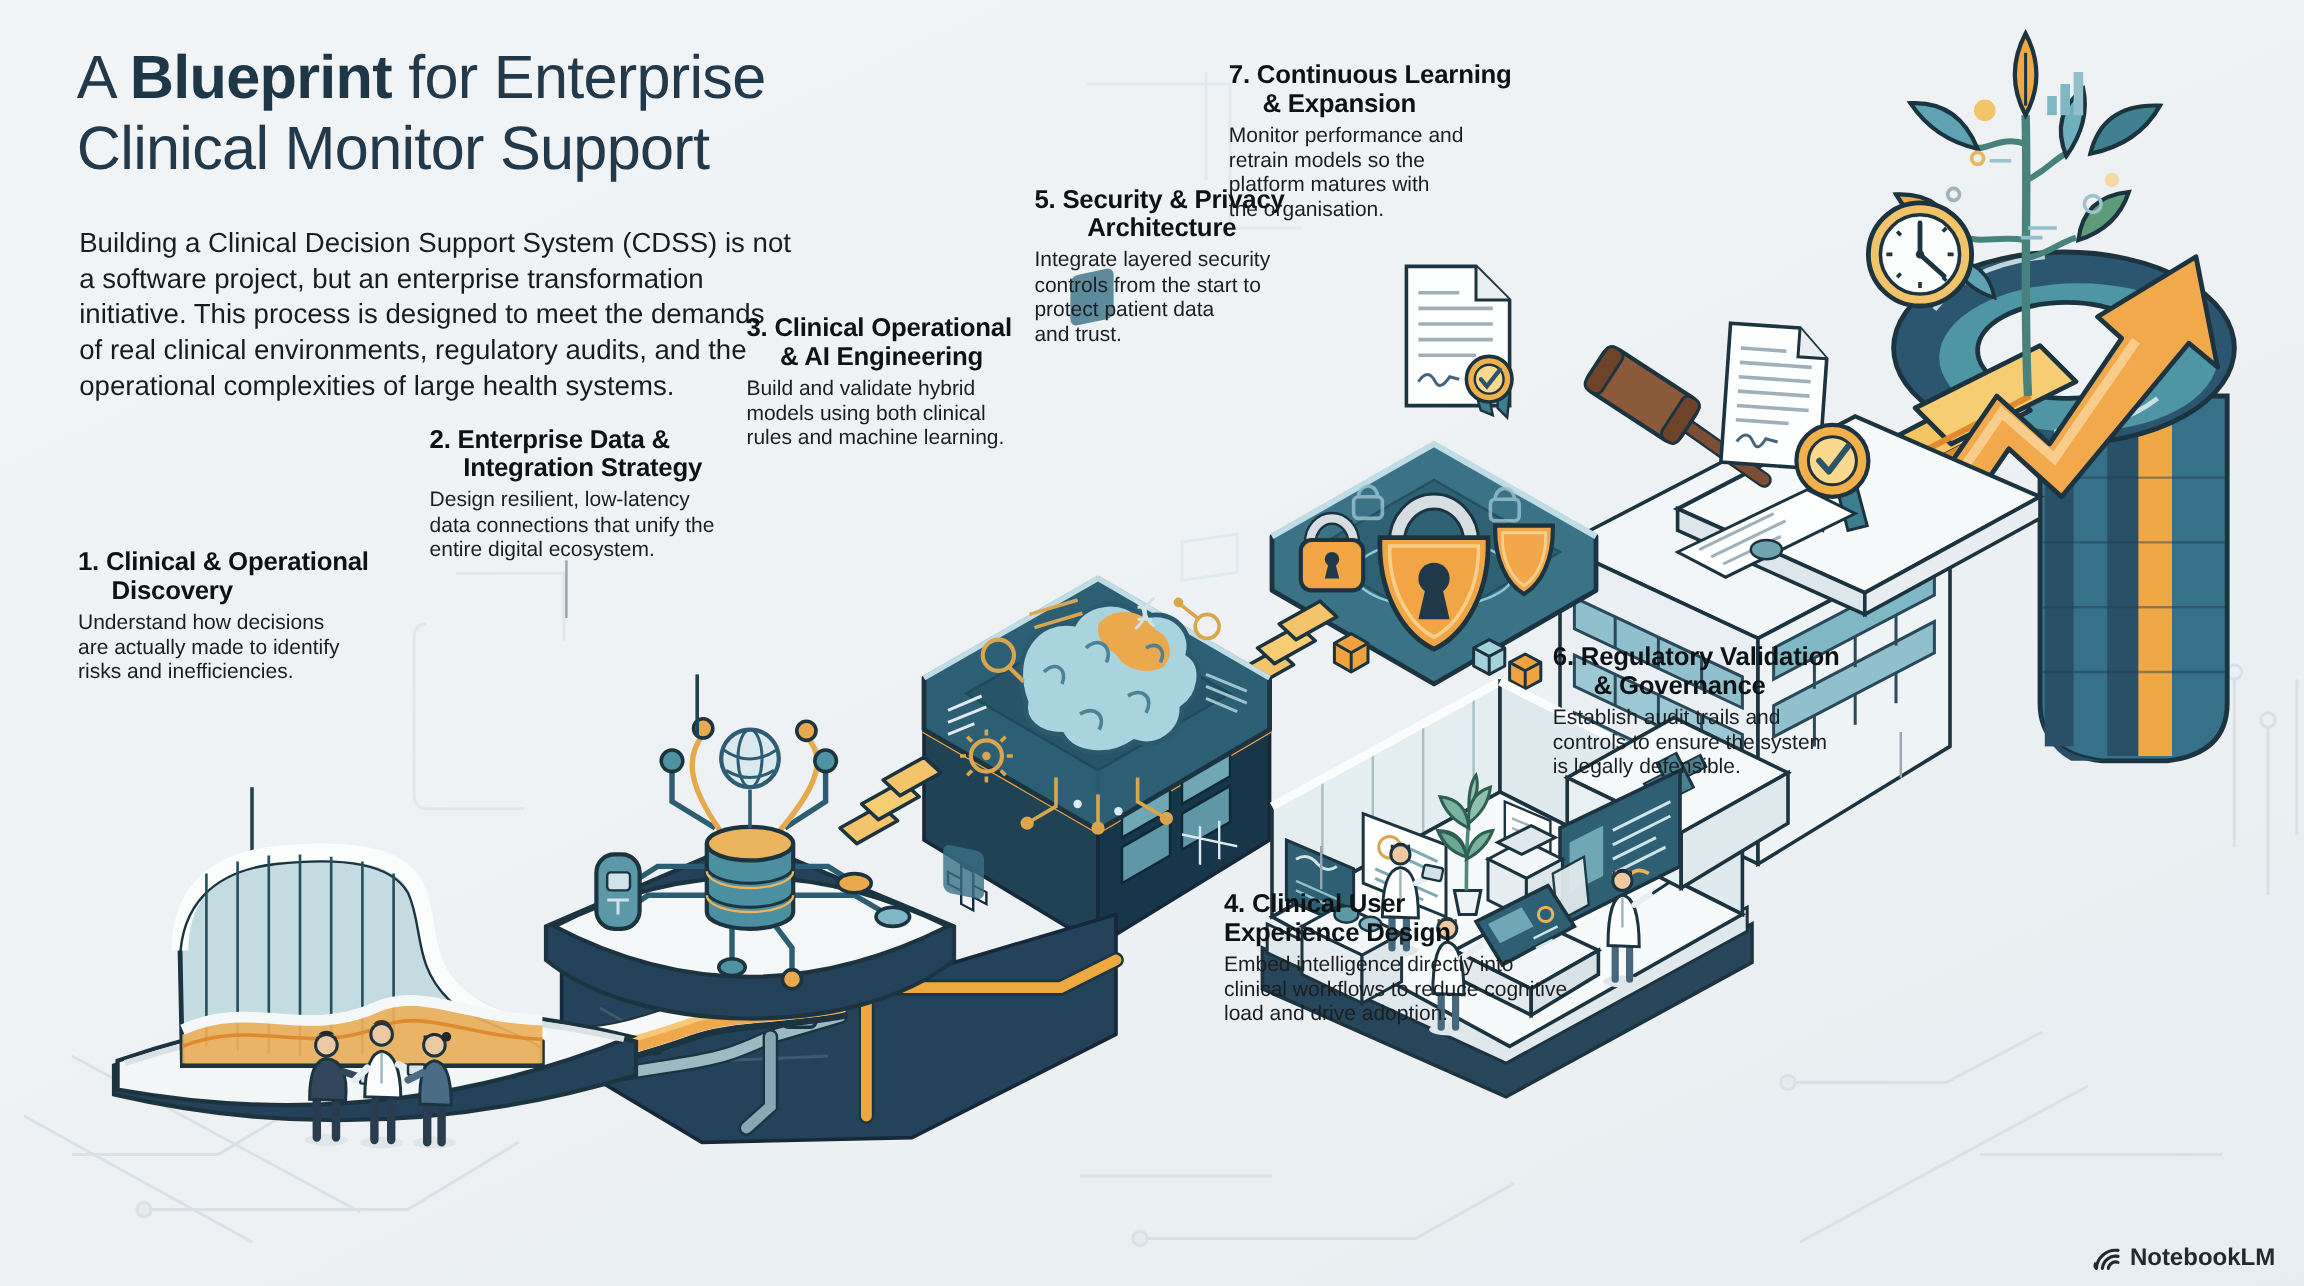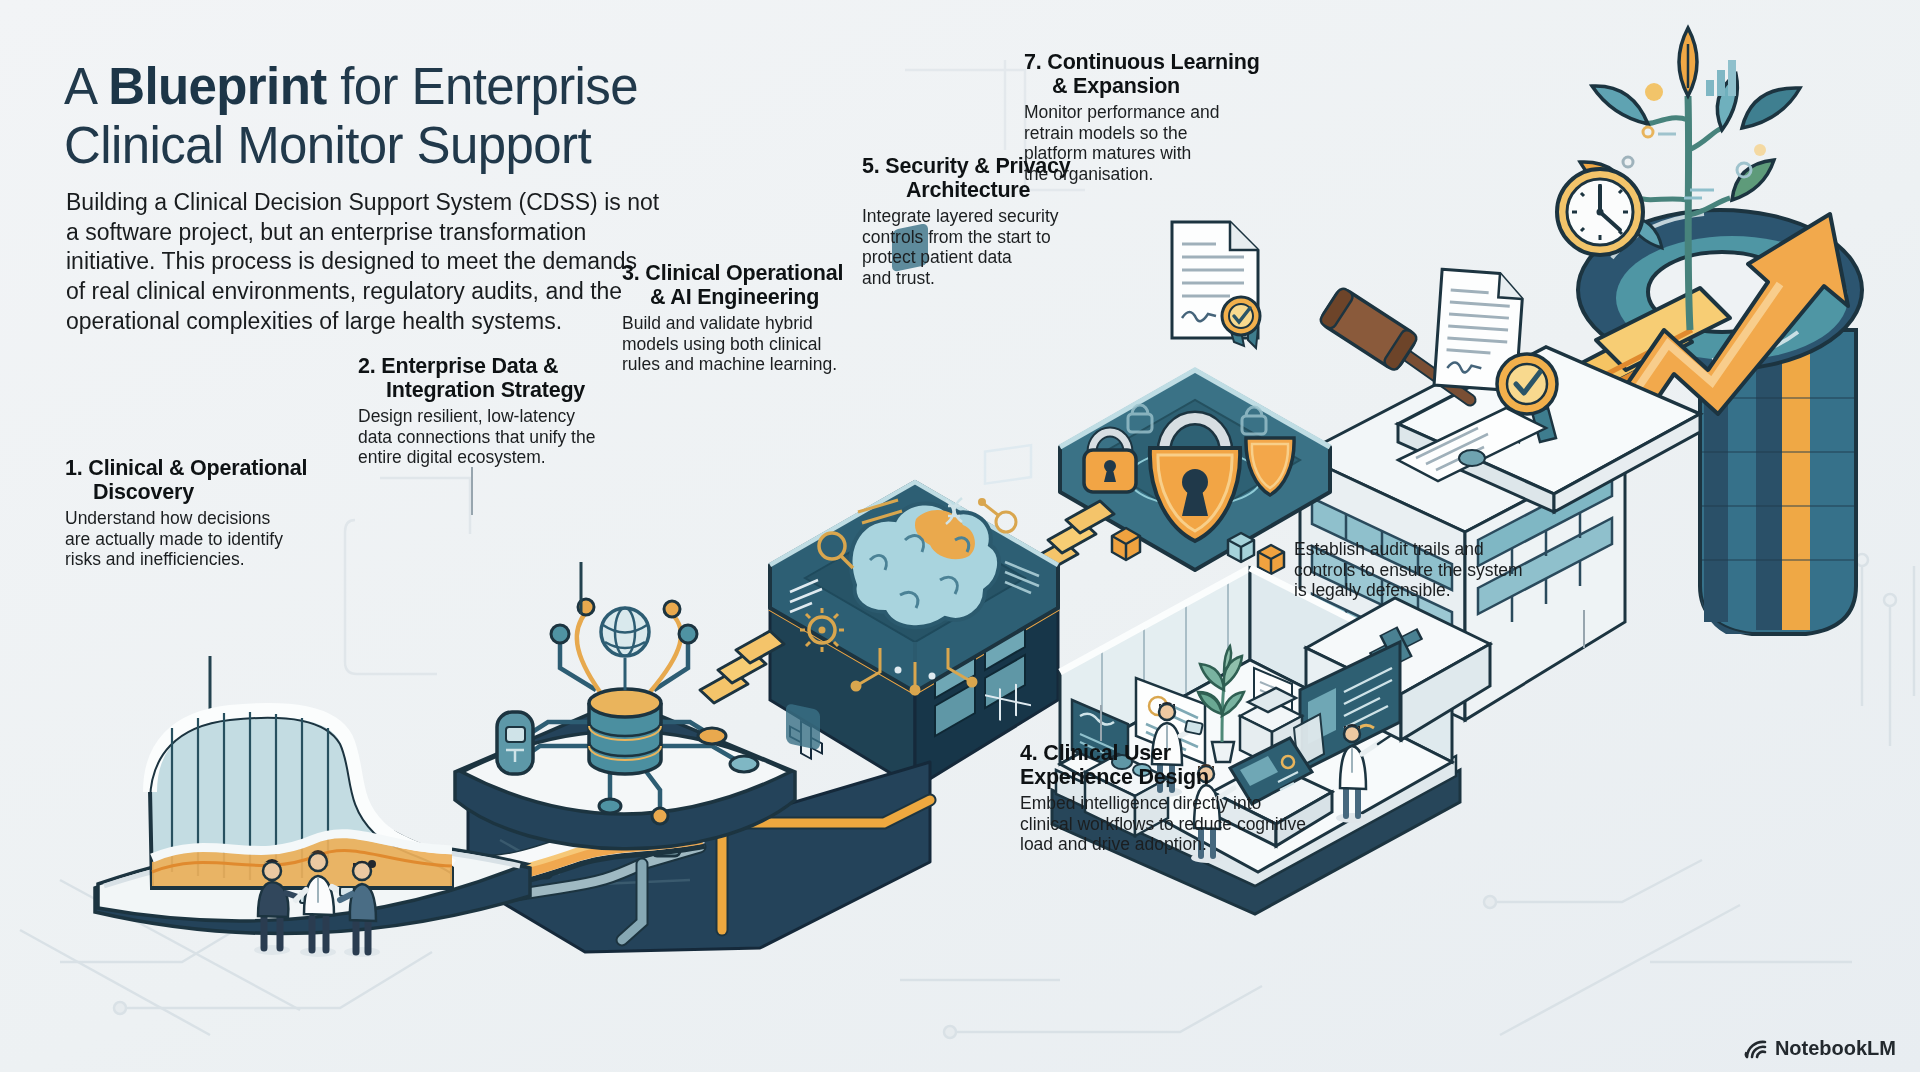--- a/index.html
+++ b/index.html
@@ -8,7 +8,7 @@
   .canvas{position:relative;width:1920px;height:1072px;
     background:linear-gradient(155deg,#f2f4f6 0%,#edf1f3 55%,#e8edf1 100%)}
   svg.scene{position:absolute;left:0;top:0}
-  .title-block{position:absolute;left:64px;top:58px;width:740px}
+  .title-block{position:absolute;left:64px;top:36px;width:740px}
   h1{font-size:51px;line-height:1.15;font-weight:400;color:#21394b;letter-spacing:-.6px}
   h1 b{font-weight:700;color:#1d3648}
   .intro{position:absolute;left:66px;top:188px;width:600px;font-size:23px;line-height:1.29;

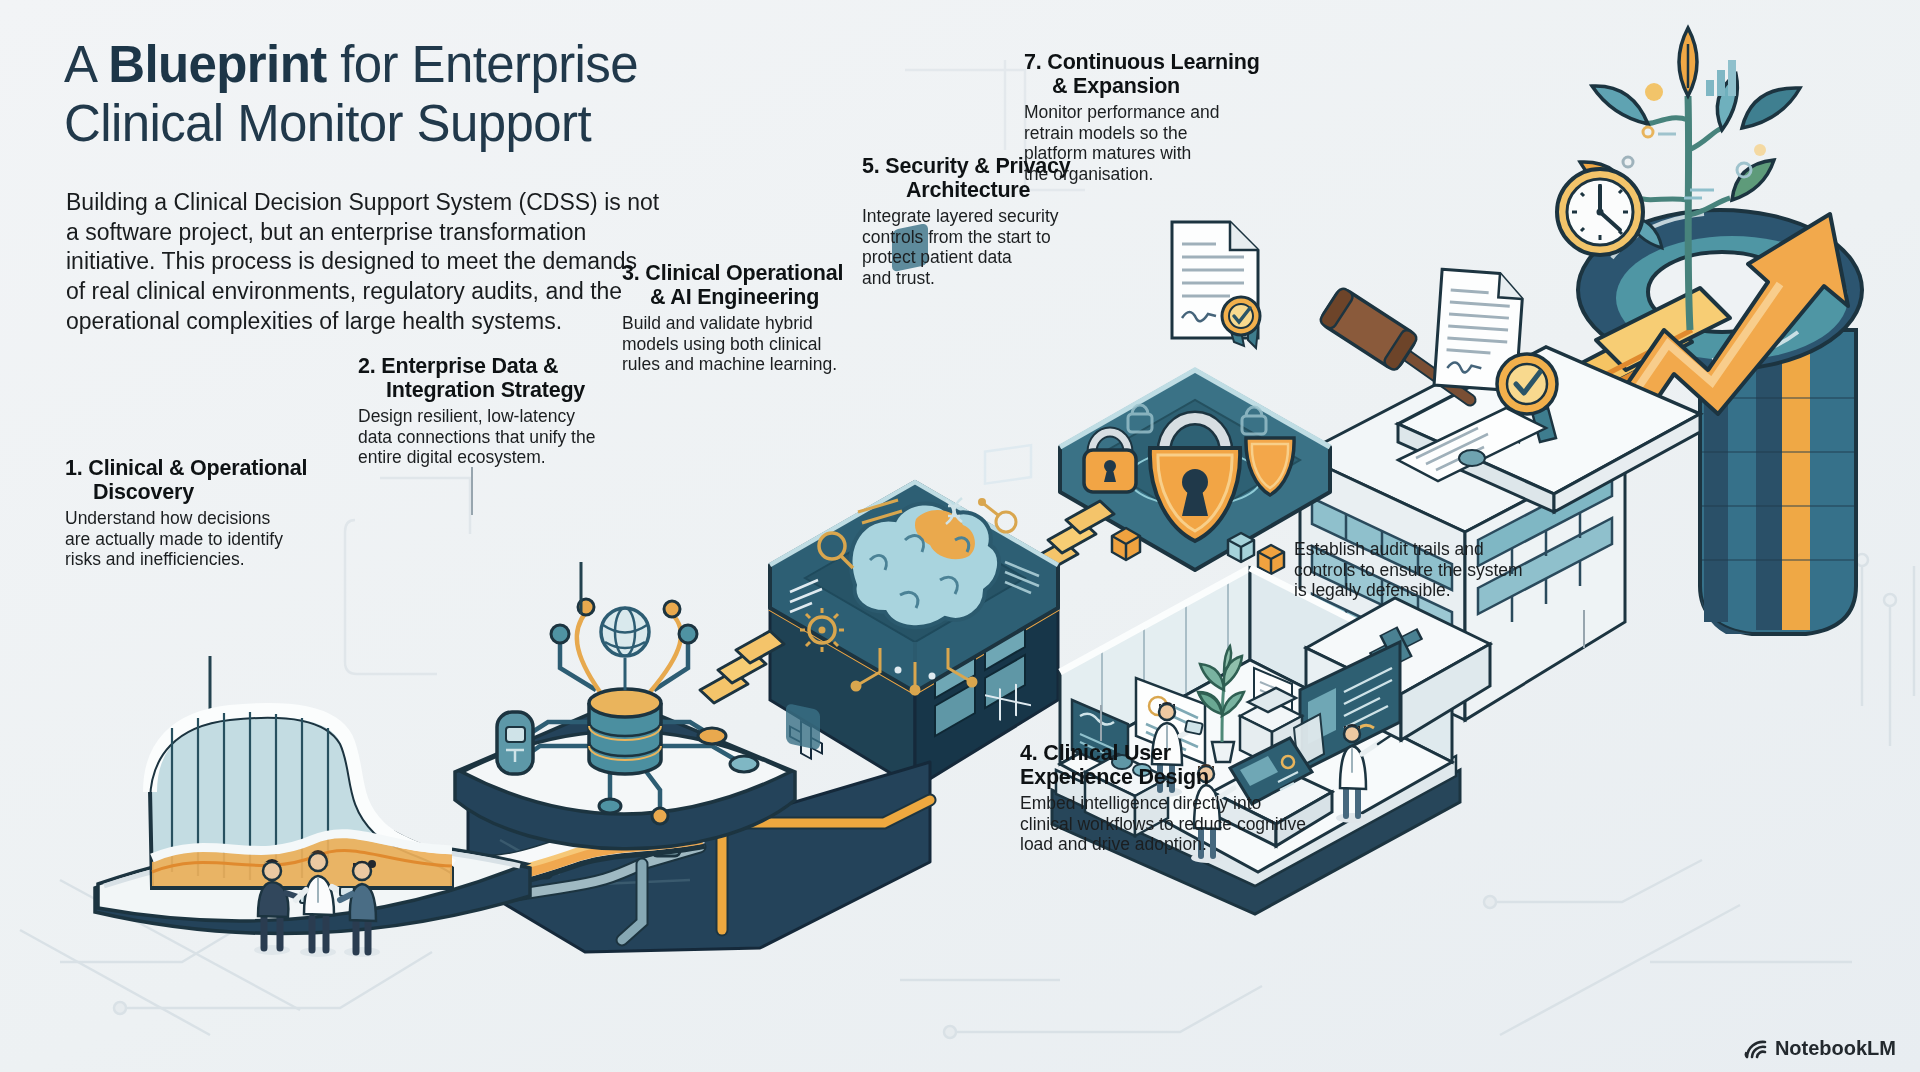--- a/index.html
+++ b/index.html
@@ -603,6 +603,7 @@
 </section>
 
 <section class="step step-6">
+  <h2><span class="t1"><span>6.</span> <span>Regulatory Validation</span></span><span class="t2">&amp; Governance</span></h2>
   <p>Establish audit trails and
 controls to ensure the system
 is legally defensible.</p>

